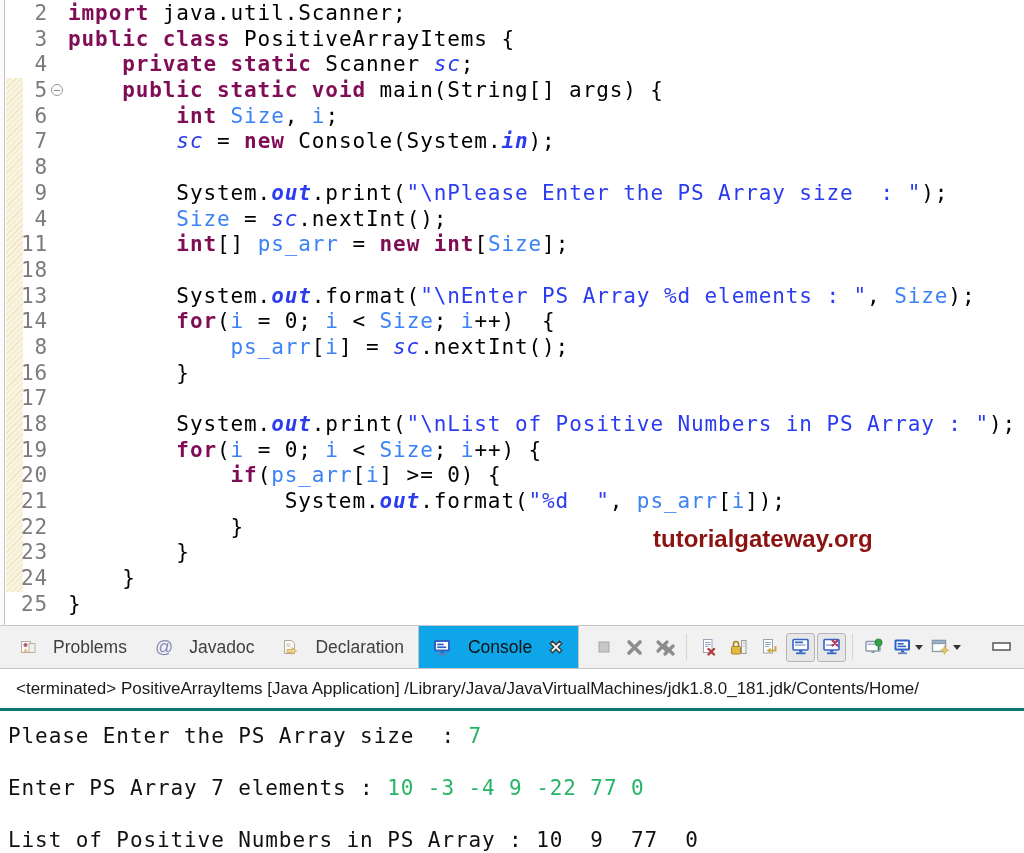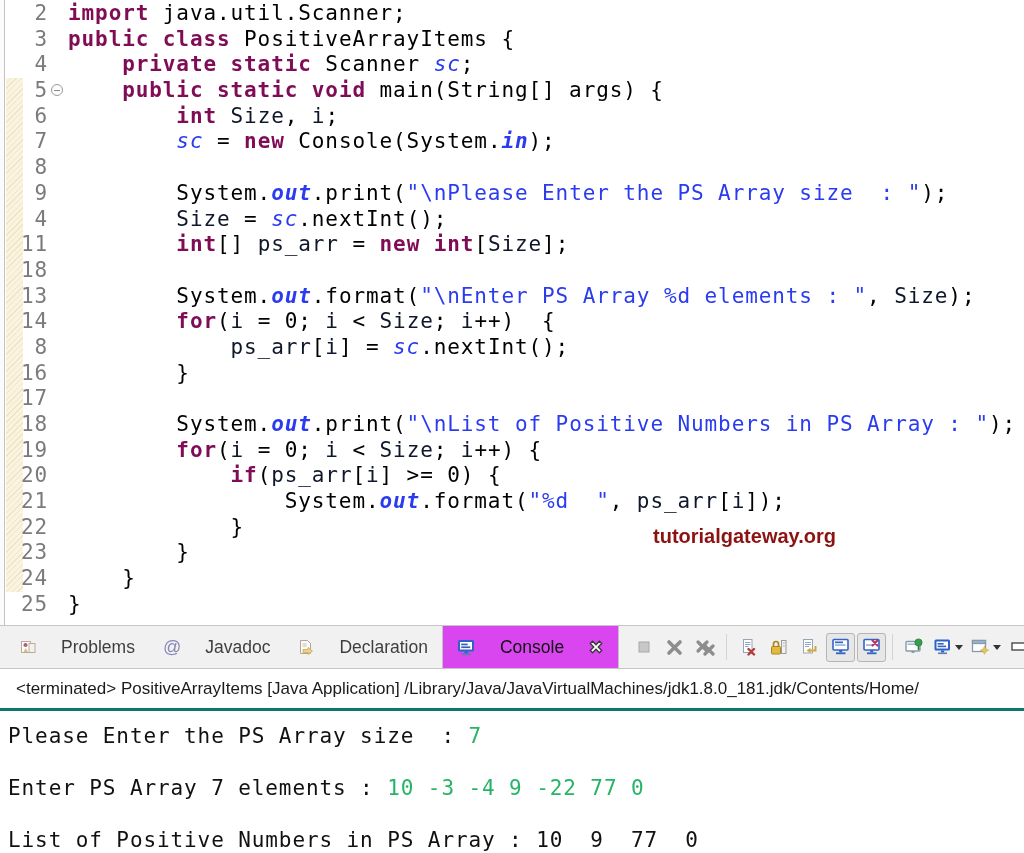--- a/index.html
+++ b/index.html
@@ -25,7 +25,7 @@
   .seg-s{color:#2a3bf0;}
   .seg-f{color:#2a3bf0;font-style:italic;}
   .seg-fb{color:#2a3bf0;font-style:italic;font-weight:bold;}
-  .seg-v{color:#0f172a;text-align:right;}
+  .seg-v{color:#3b82f6;text-align:right;}
   .watermark{position:absolute;left:653px;top:525px;font-size:20px;font-weight:bold;color:#8b1412;}
 
   

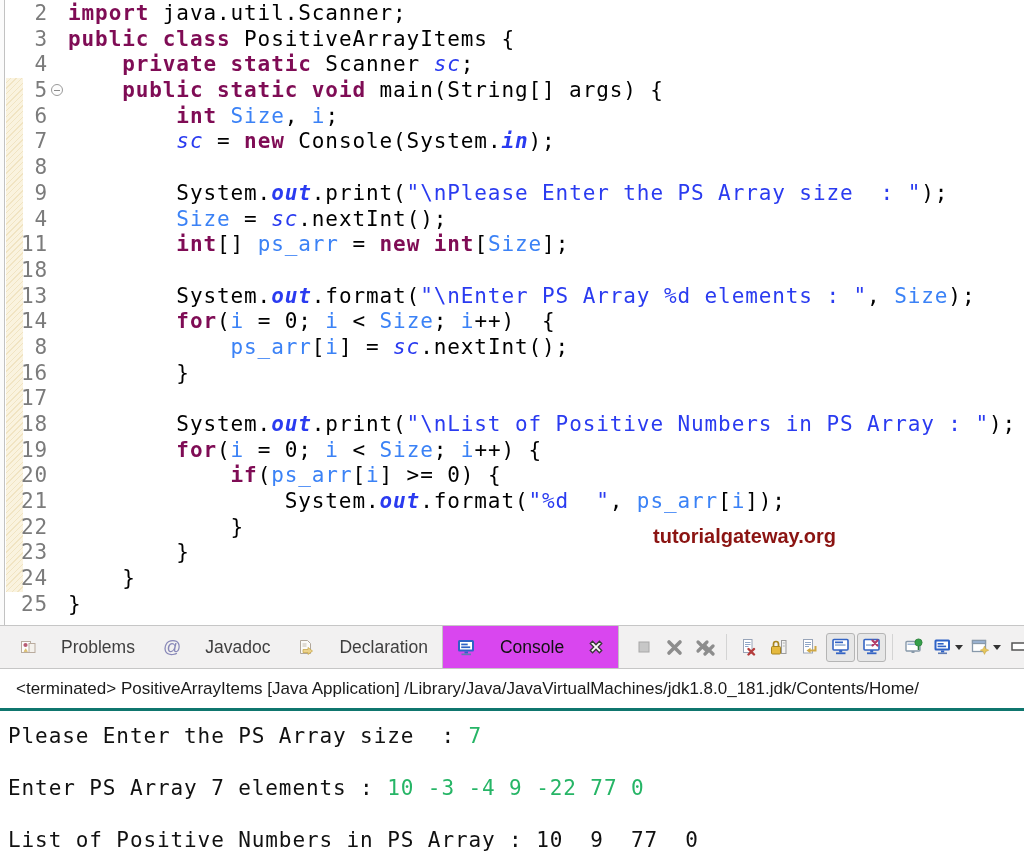--- a/index.html
+++ b/index.html
@@ -26,7 +26,7 @@
   .seg-f{color:#2a3bf0;font-style:italic;}
   .seg-fb{color:#2a3bf0;font-style:italic;font-weight:bold;}
   .seg-v{color:#3b82f6;text-align:right;}
-  .watermark{position:absolute;left:653px;top:525px;font-size:20px;font-weight:bold;color:#8b1412;}
+  .watermark{position:absolute;left:653px;top:525px;font-size:24px;font-weight:bold;color:#8b1412;}
 
   
   .tabbar{display:flex;align-items:center;height:42px;background:#f2f1f1;

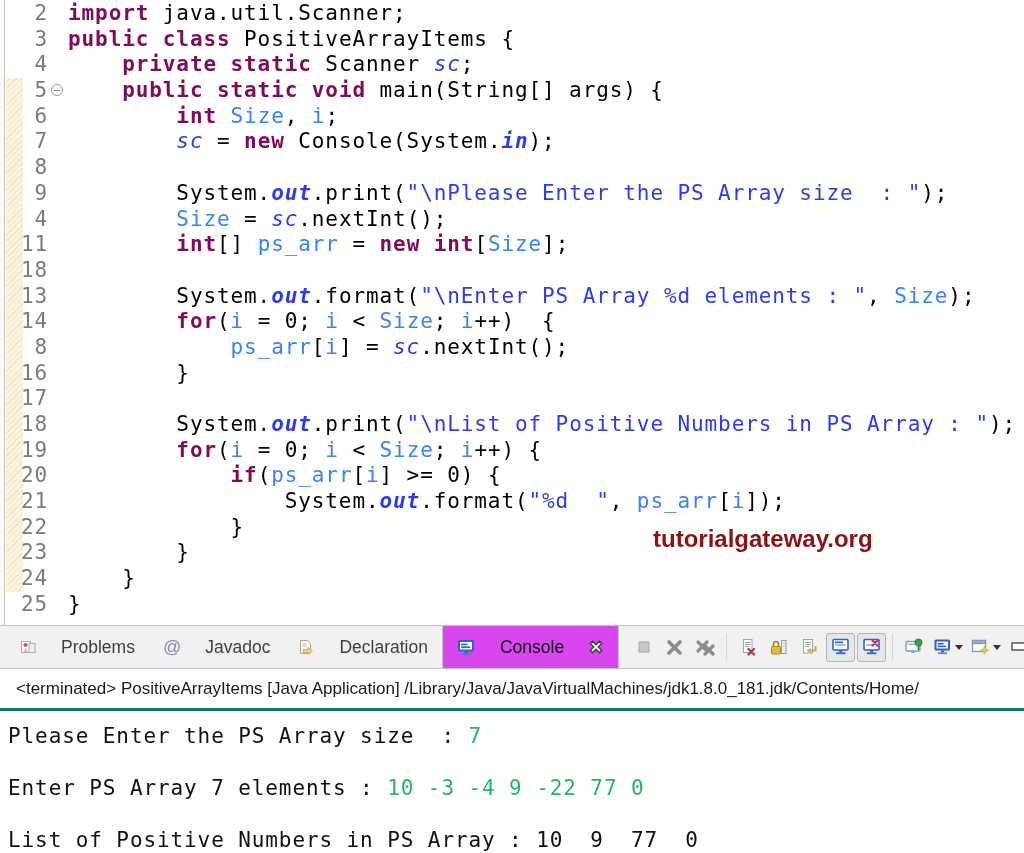--- a/index.html
+++ b/index.html
@@ -31,7 +31,7 @@
   
   .tabbar{display:flex;align-items:center;height:42px;background:#f2f1f1;
           border-top:1px solid #c6c6c6;border-bottom:1px solid #c6c6c6;padding-left:6px;}
-  .tab{display:flex;align-items:center;gap:24px;padding:0 14px;height:100%;
+  .tab{display:flex;align-items:center;gap:16px;padding:0 14px;height:100%;
        font-size:17.5px;color:#3f3f3f;cursor:default;box-sizing:border-box;}
   .tab.active{background:#d946ef;border-left:1px solid #c3c3c3;border-right:1px solid #c3c3c3;color:#111;}
   .ticon{display:flex;align-items:center;}

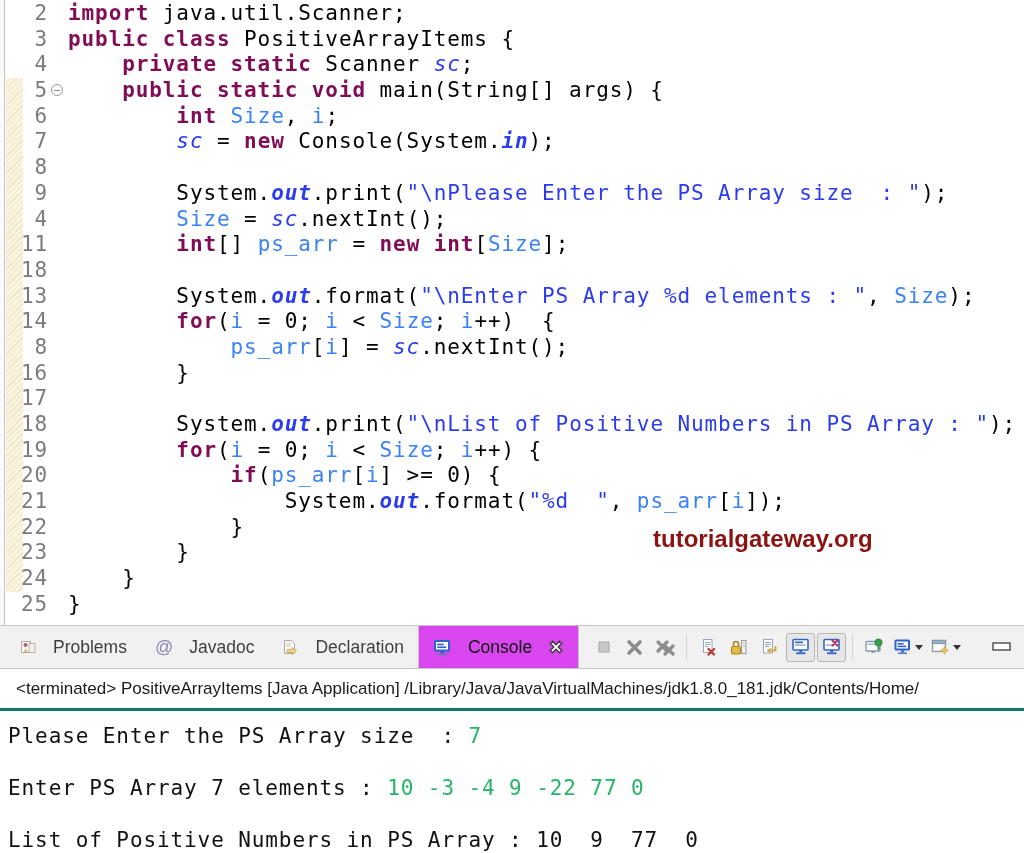--- a/index.html
+++ b/index.html
@@ -33,7 +33,7 @@
           border-top:1px solid #c6c6c6;border-bottom:1px solid #c6c6c6;padding-left:6px;}
   .tab{display:flex;align-items:center;gap:16px;padding:0 14px;height:100%;
        font-size:17.5px;color:#3f3f3f;cursor:default;box-sizing:border-box;}
-  .tab.active{background:#d946ef;border-left:1px solid #c3c3c3;border-right:1px solid #c3c3c3;color:#111;}
+  .tab.active{background:#0ea5e9;border-left:1px solid #c3c3c3;border-right:1px solid #c3c3c3;color:#111;}
   .ticon{display:flex;align-items:center;}
   .at-glyph{font-size:18px;color:#8888b8;font-family:"Liberation Sans",sans-serif;}
   .toolbar{display:flex;align-items:center;gap:2px;margin-left:10px;flex:1;}

